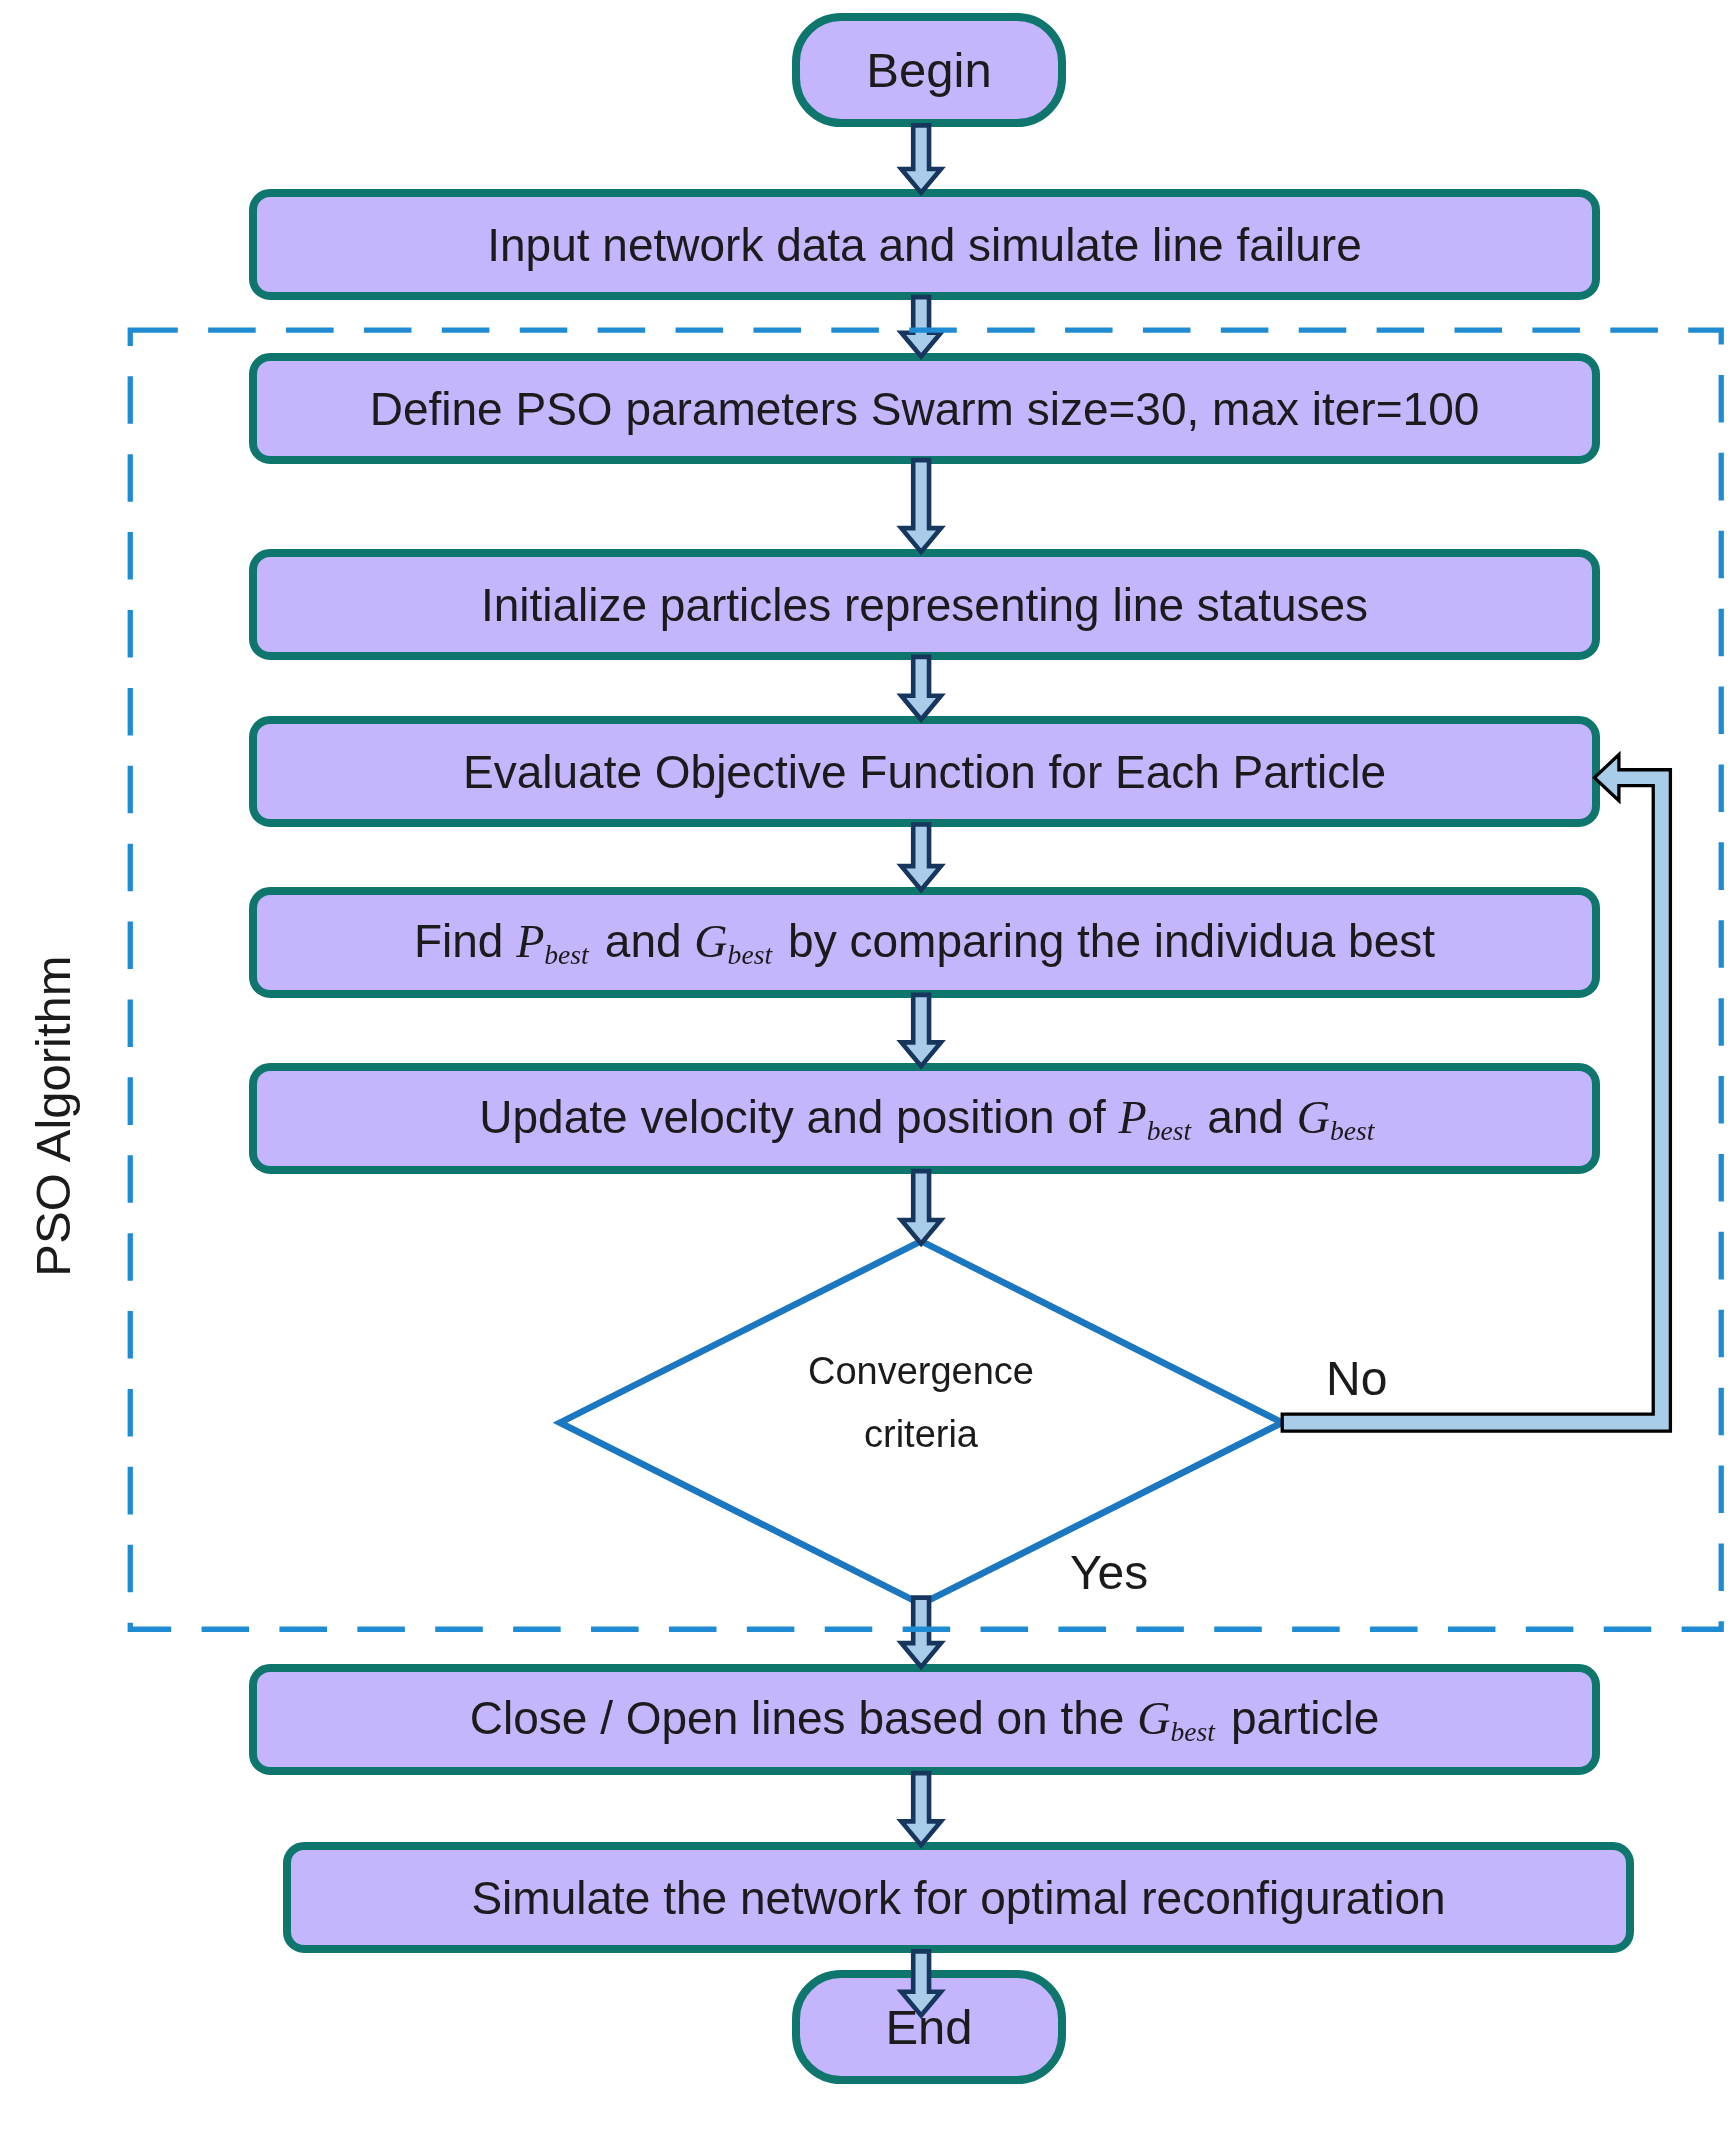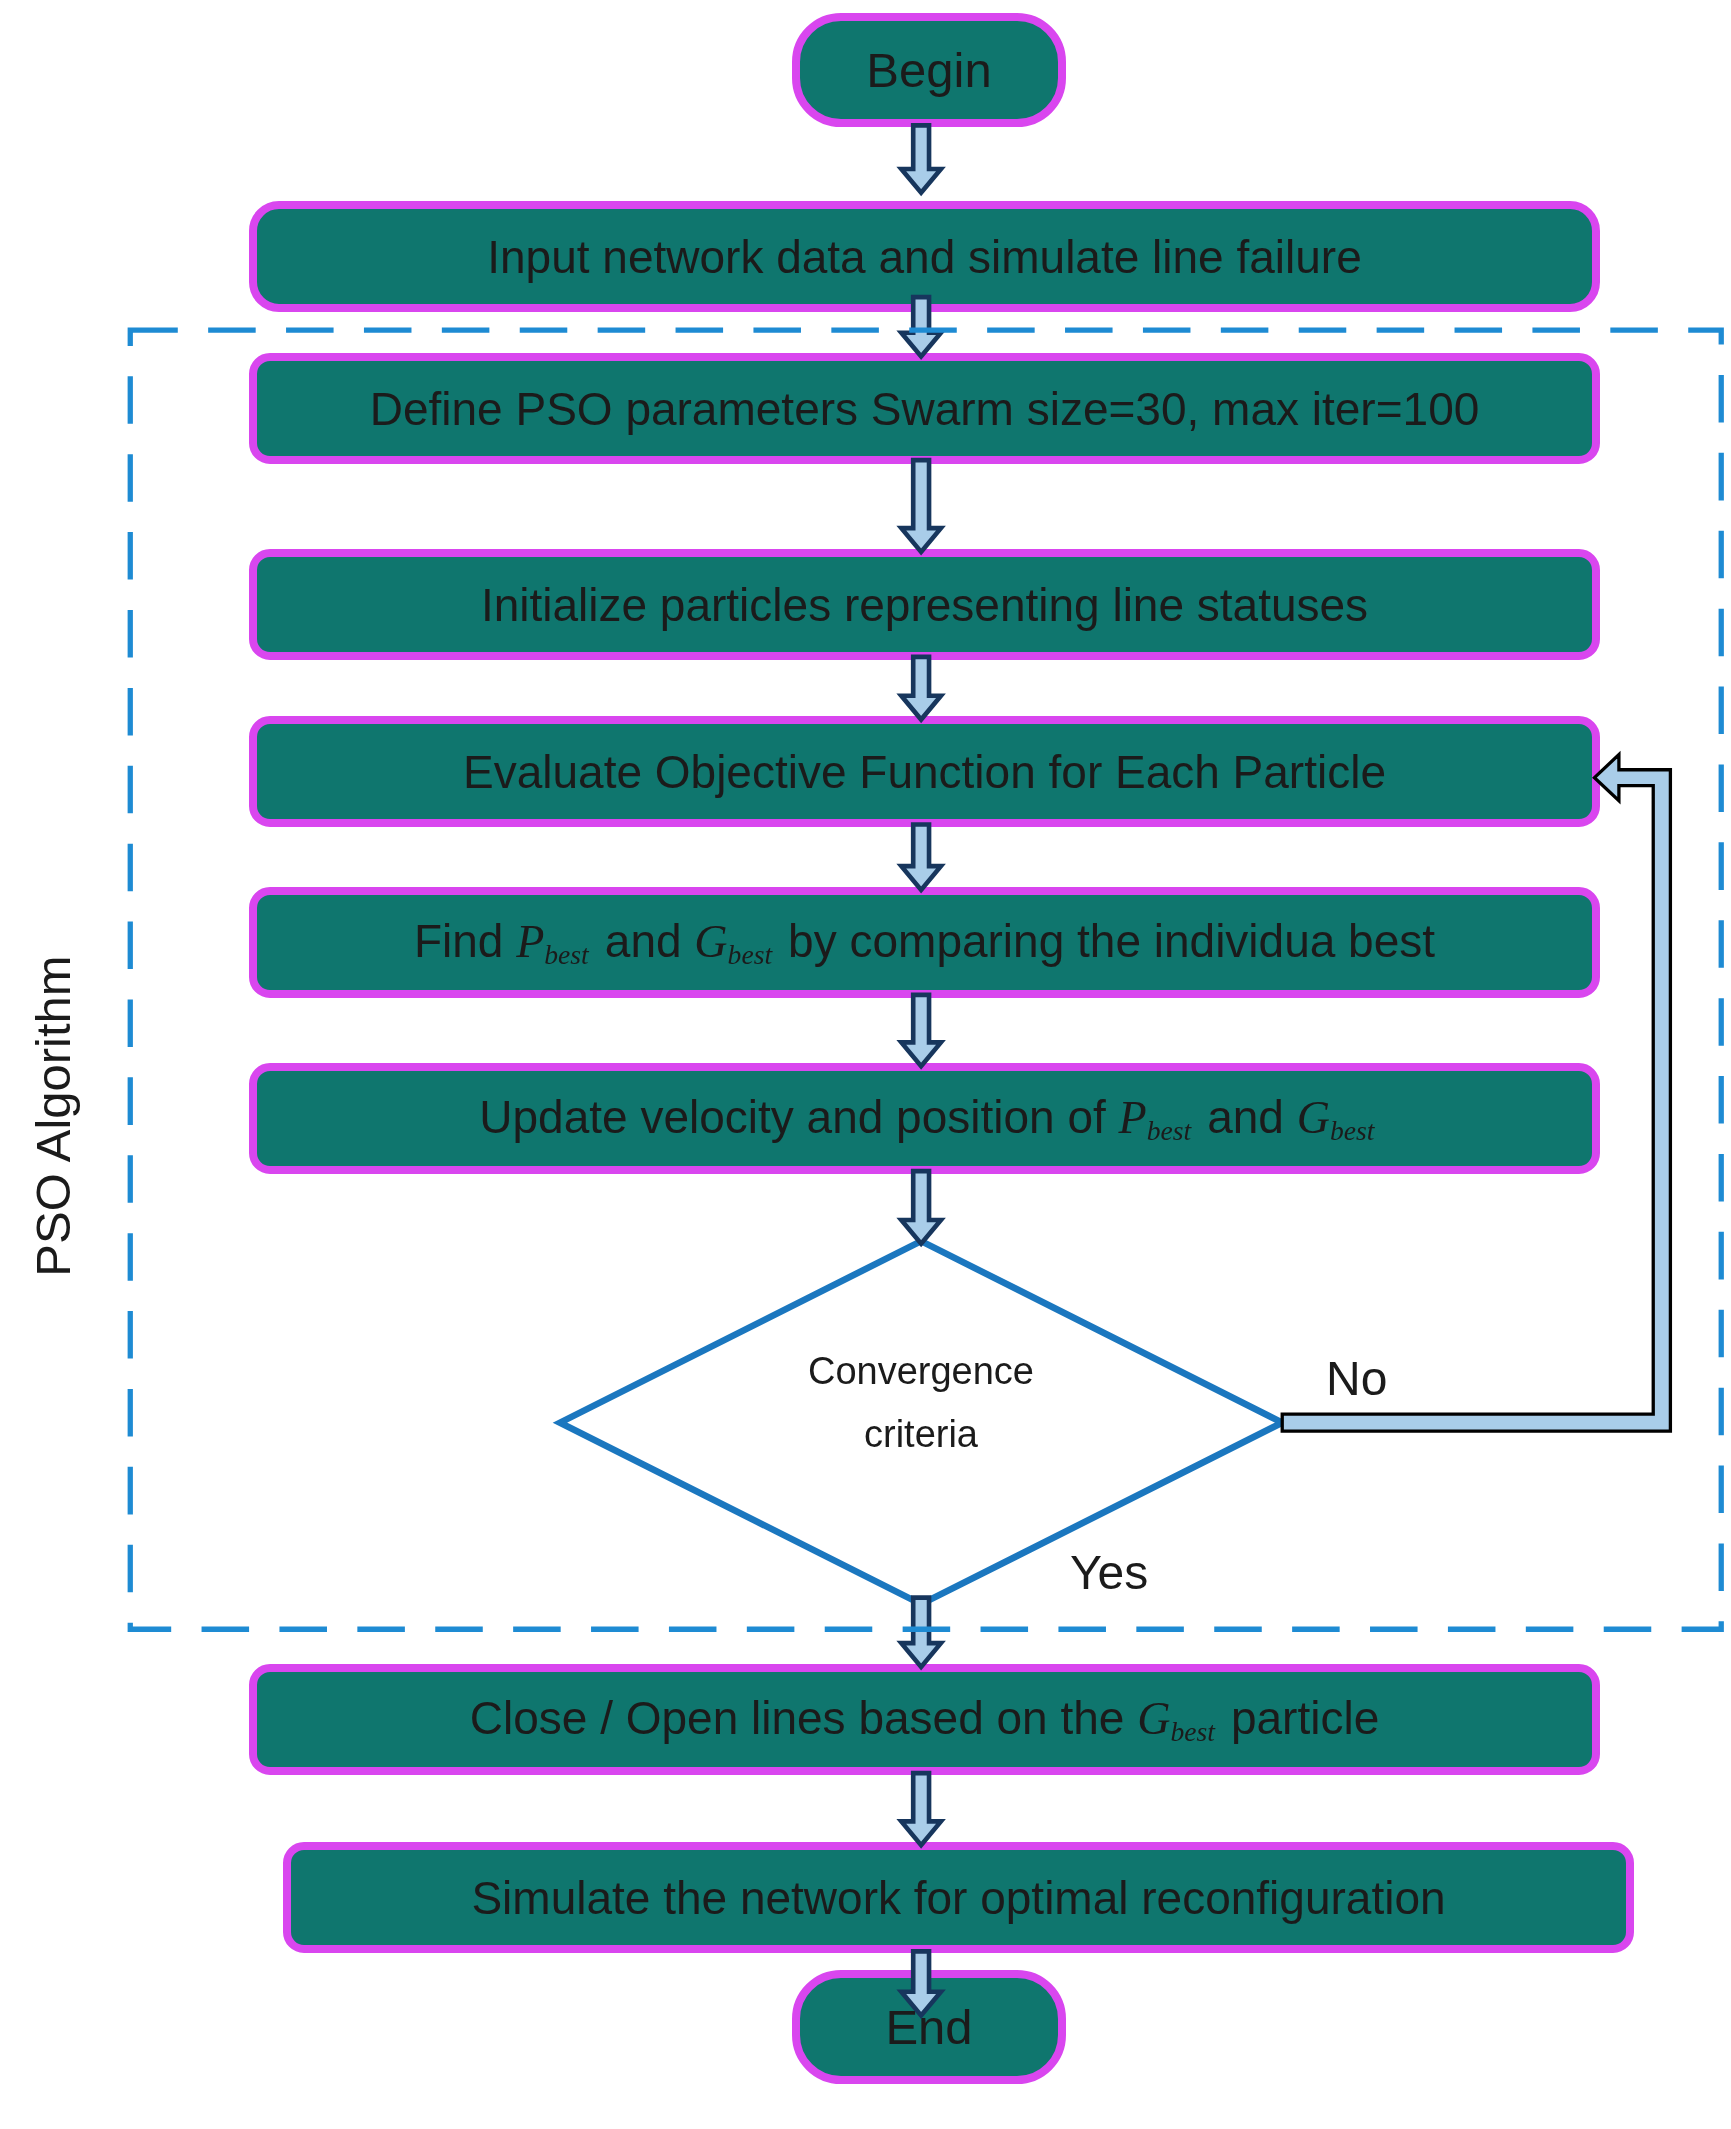--- a/index.html
+++ b/index.html
@@ -17,8 +17,8 @@
   .node{
     position:absolute;
     box-sizing:border-box;
-    background:#0f766e;
-    border:8px solid #d946ef;
+    background:#c4b5fd;
+    border:8px solid #0f766e;
     display:flex;
     align-items:center;
     justify-content:center;

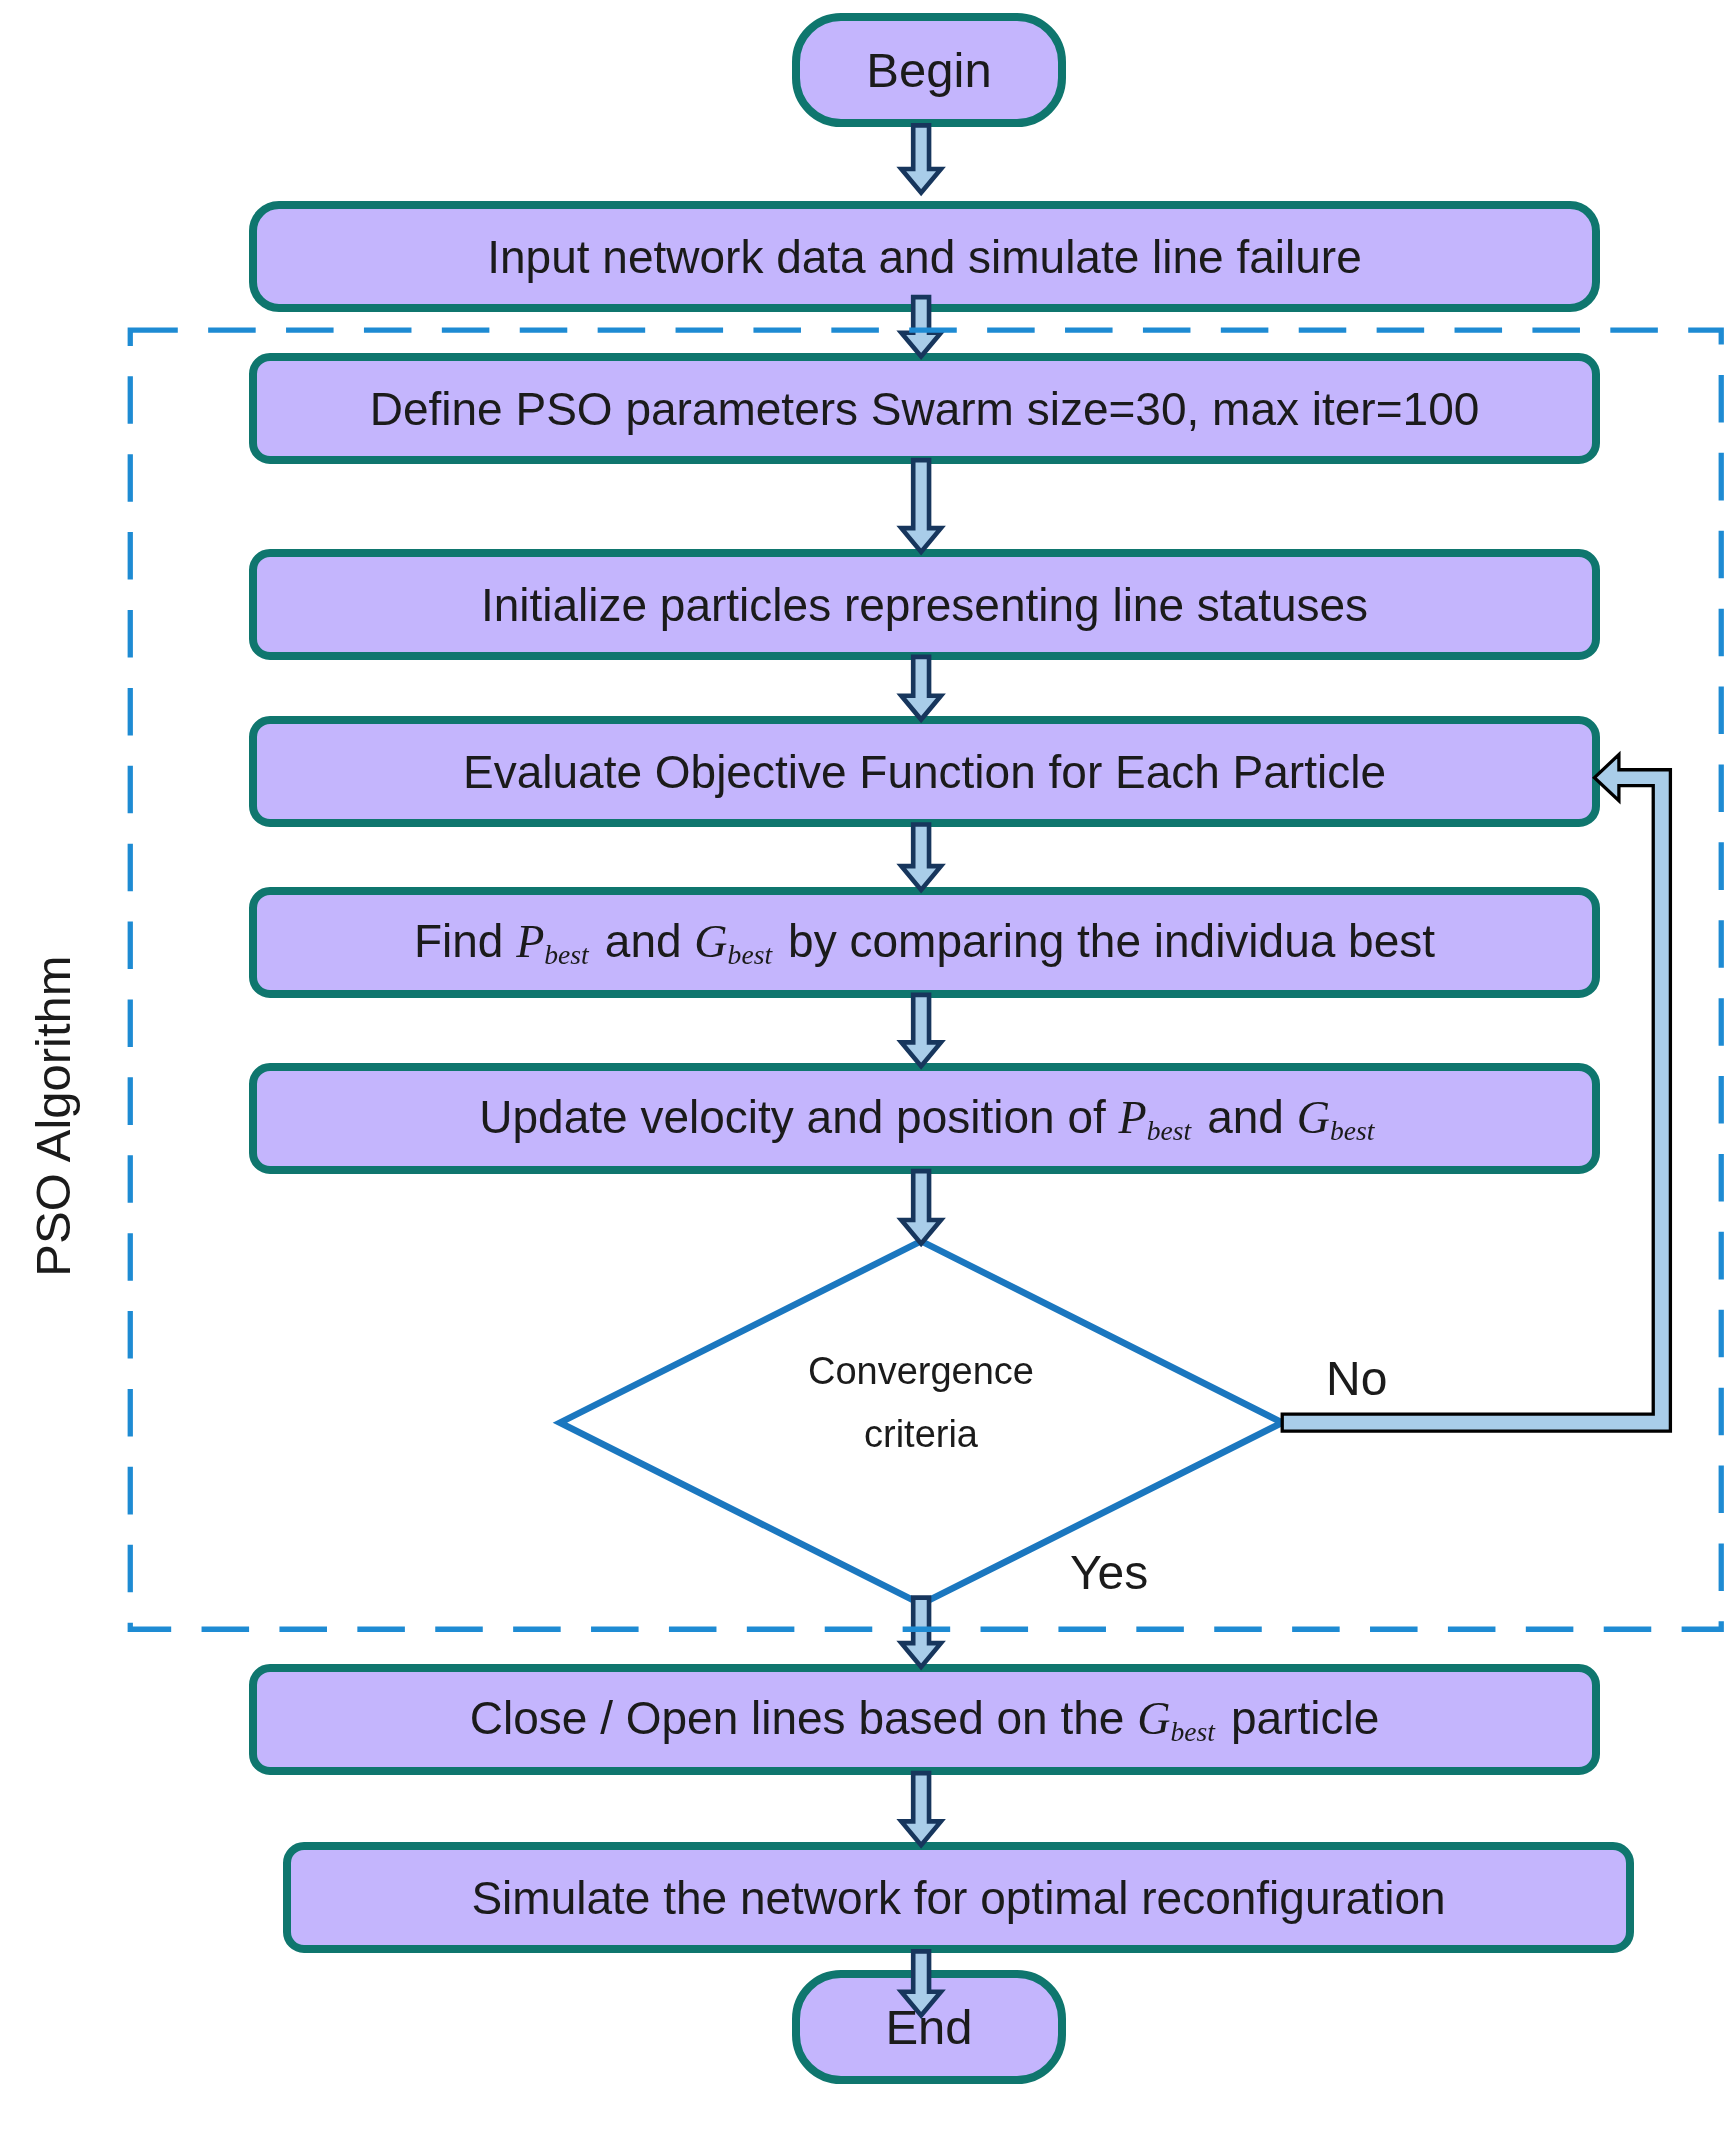--- a/index.html
+++ b/index.html
@@ -101,7 +101,7 @@
     <span>Begin</span>
   </div>
 
-  <div class="node process" style="top:201px;border-radius:30px;">
+  <div class="node process" style="top:189px;">
     <span>Input network data and simulate line failure</span>
   </div>
 

